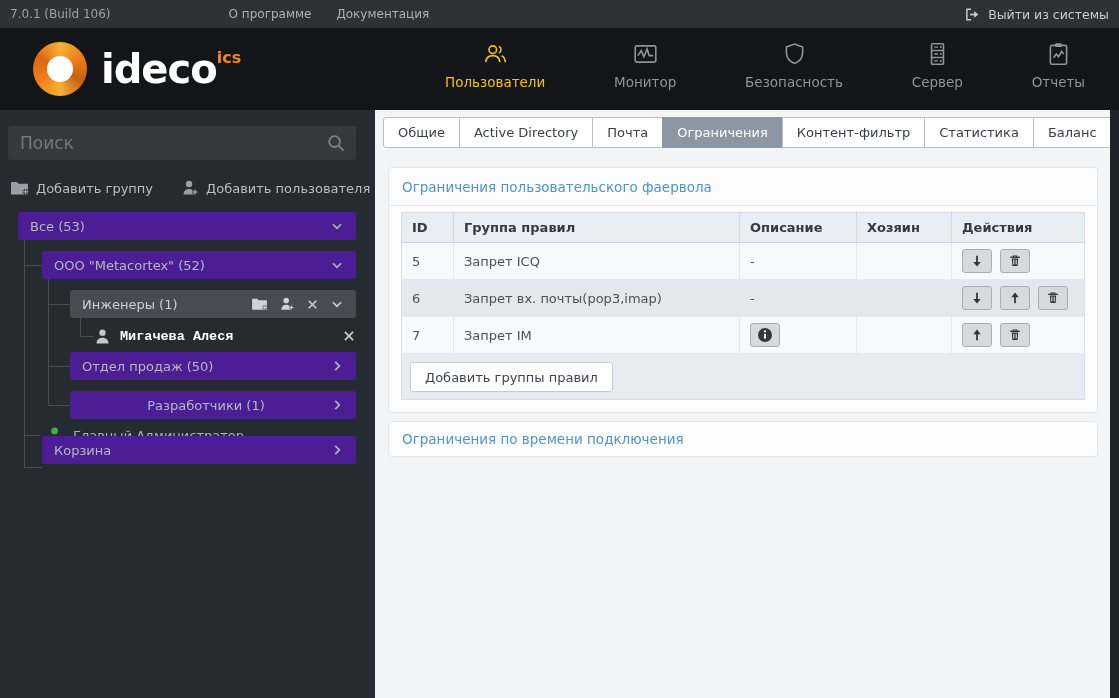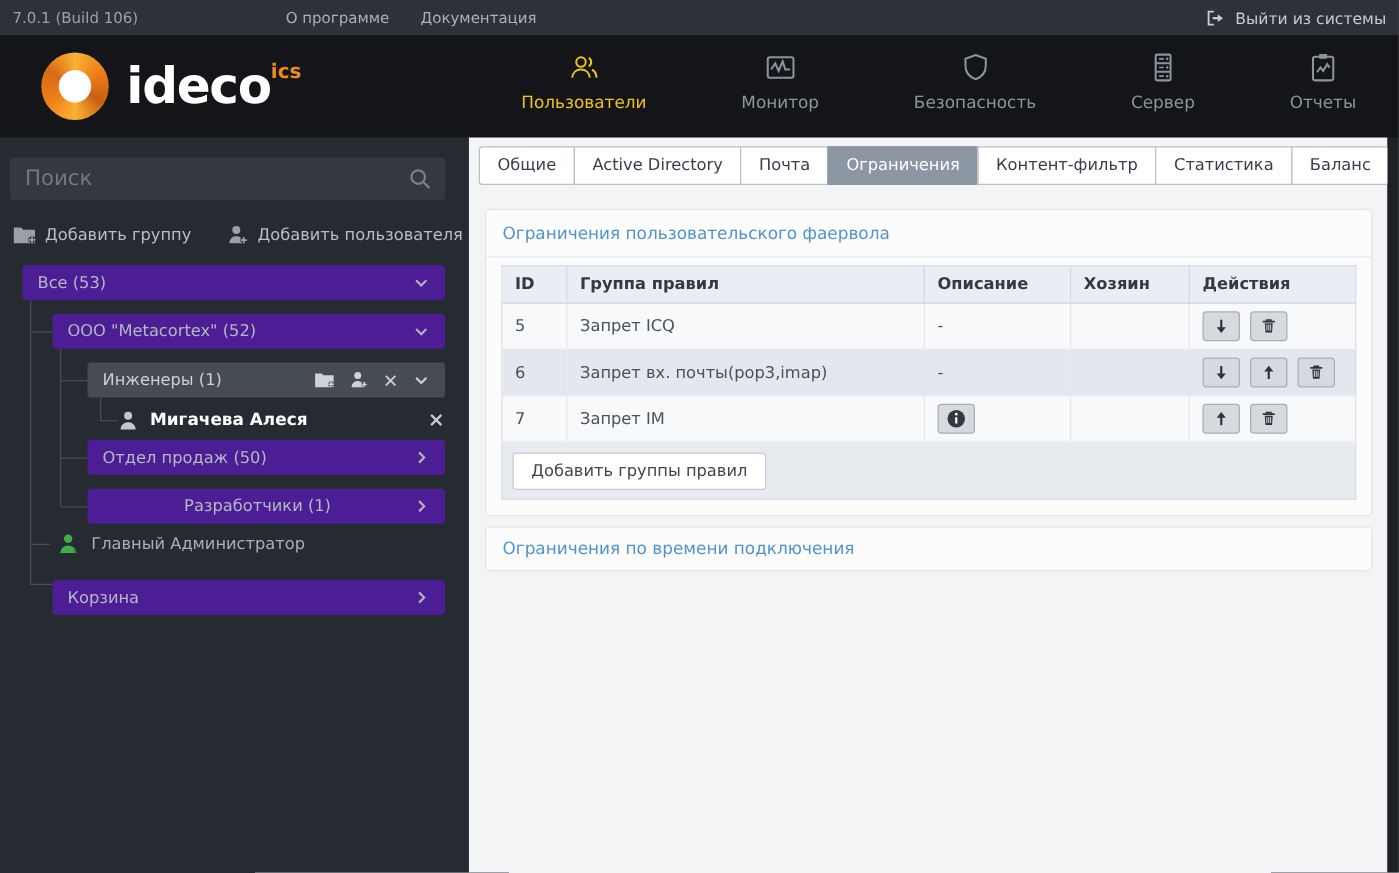--- a/index.html
+++ b/index.html
@@ -37,7 +37,7 @@
   .logo-word { color:#fff; font-size:40px; font-weight:bold; letter-spacing:-1px; margin-left:14px; line-height:1; }
   .logo-sup { color:#f08a1d; font-size:16px; font-weight:bold; vertical-align:20px; letter-spacing:0; }
   .nav { flex:1; display:flex; justify-content:space-between; padding:13px 34px 0 42px; }
-  .nav-item { display:flex; flex-direction:column; align-items:center; gap:7px; color:#8d949c; cursor:pointer; }
+  .nav-item { display:flex; flex-direction:column; align-items:center; gap:7px; color:#8d949c; cursor:pointer;margin-left:28px; }
   .nav-item .nav-label { font-size:13.5px; }
   .nav-item.active { color:#f0c21f; }
 

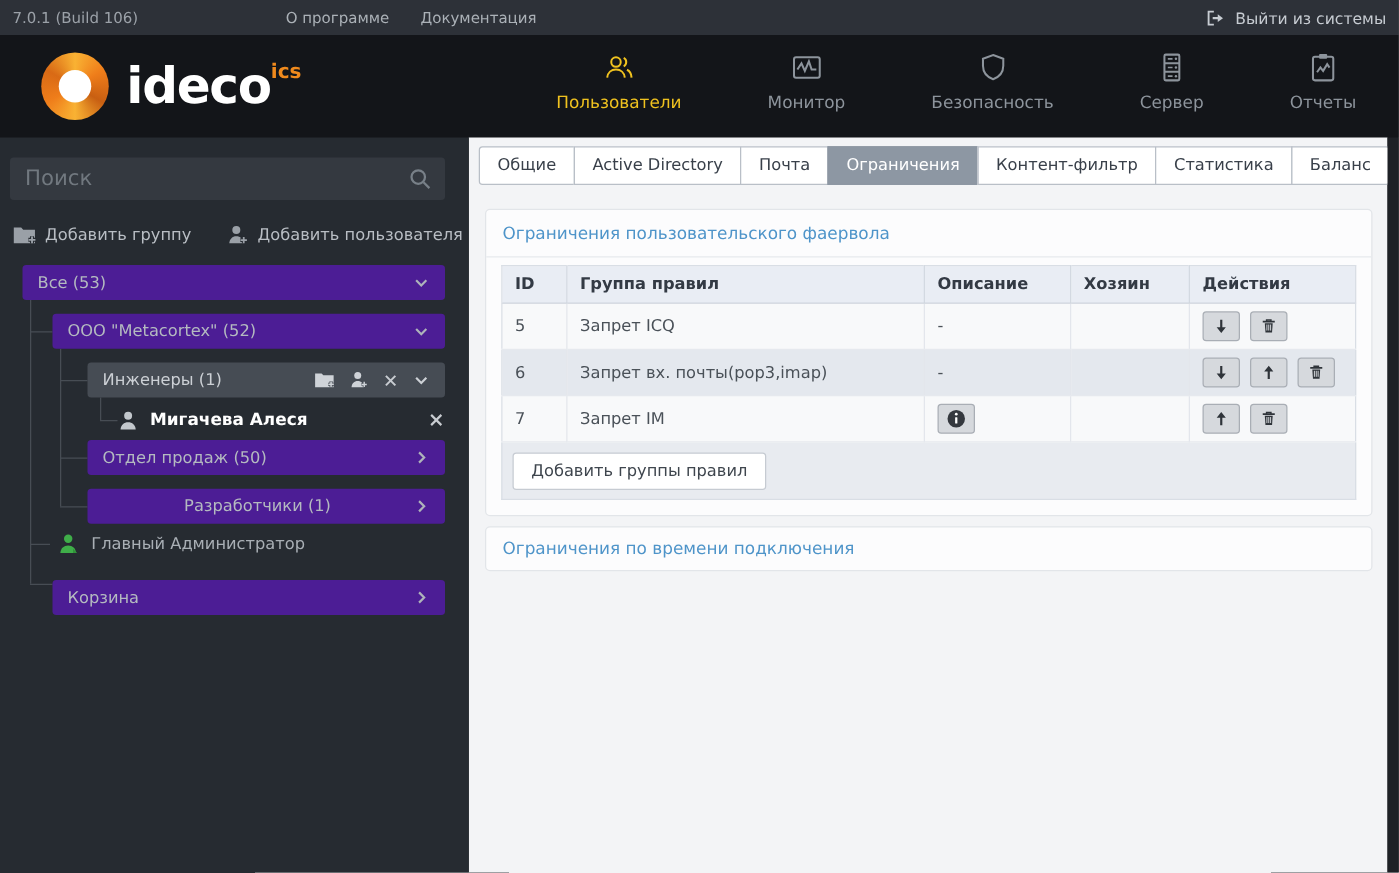--- a/index.html
+++ b/index.html
@@ -77,7 +77,7 @@
     background:transparent; color:#fff; right:19px;
   }
   .t-user  { left:94px; top:112px; font-weight:bold; font-size:13.5px; cursor:pointer; }
-  .t-user .tlabel { flex:1; margin-left:9px; }
+  .t-user .tlabel { flex:1; margin-left:9px;font-family:Liberation Mono, monospace; }
   .t-admin { left:46px; top:211px; color:#a9afb5; font-size:13px; cursor:pointer; }
   .t-admin .tlabel { margin-left:9px; }
   .bar-icons { display:flex; align-items:center; gap:11px; color:#cfd3d8; }

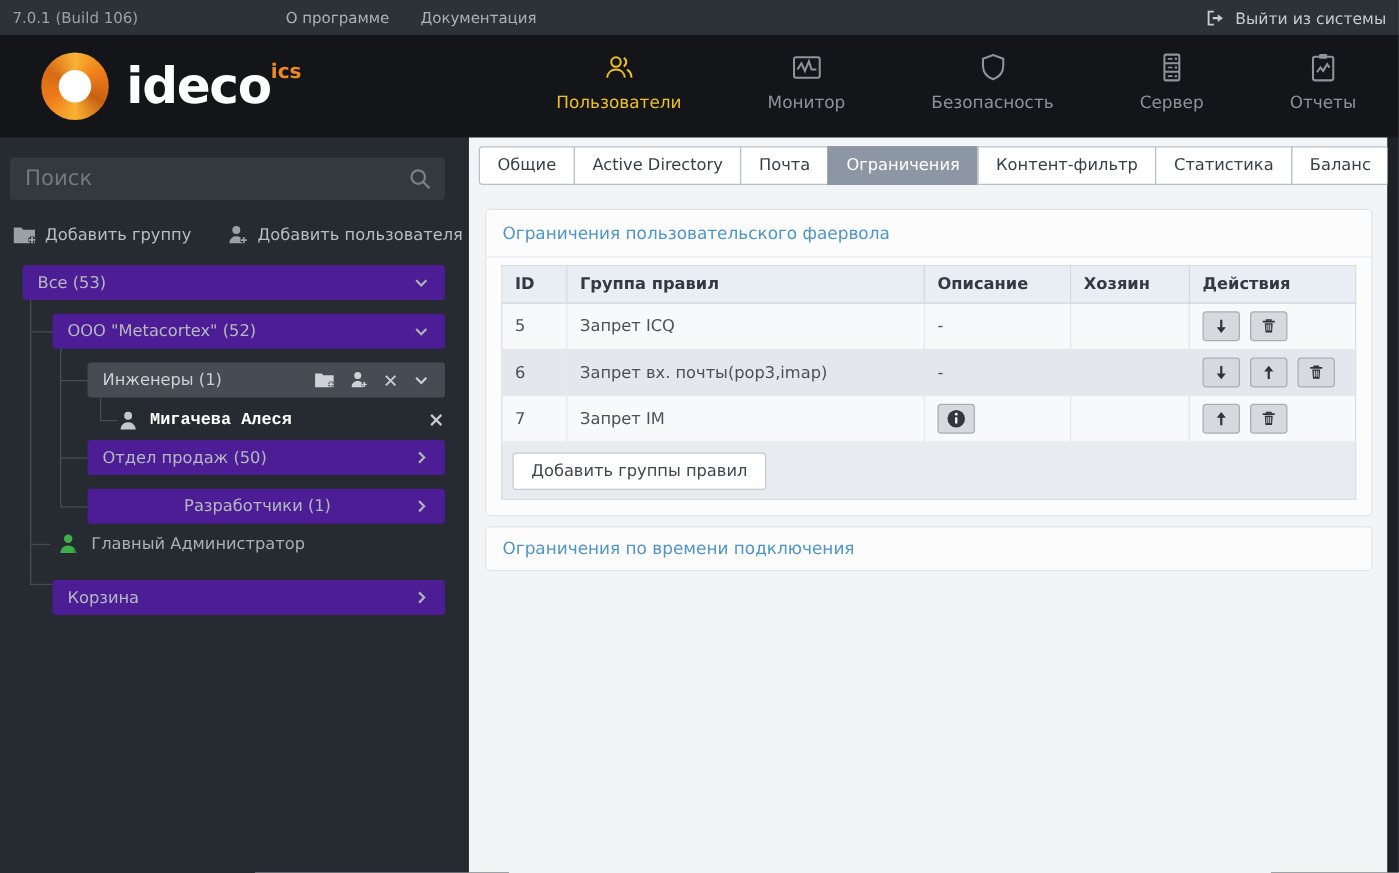--- a/index.html
+++ b/index.html
@@ -71,7 +71,7 @@
   .t-eng        { left:70px; top:78px; background:#464c54; color:#ccd0d5; }
   .t-sales      { left:70px; top:140px; }
   .t-dev        { left:70px; top:179px;text-align:center; }
-  .t-trash      { left:42px; top:252px; }
+  .t-trash      { left:42px; top:224px; }
   .t-user, .t-admin {
     position:absolute; height:24px; display:flex; align-items:center;
     background:transparent; color:#fff; right:19px;

